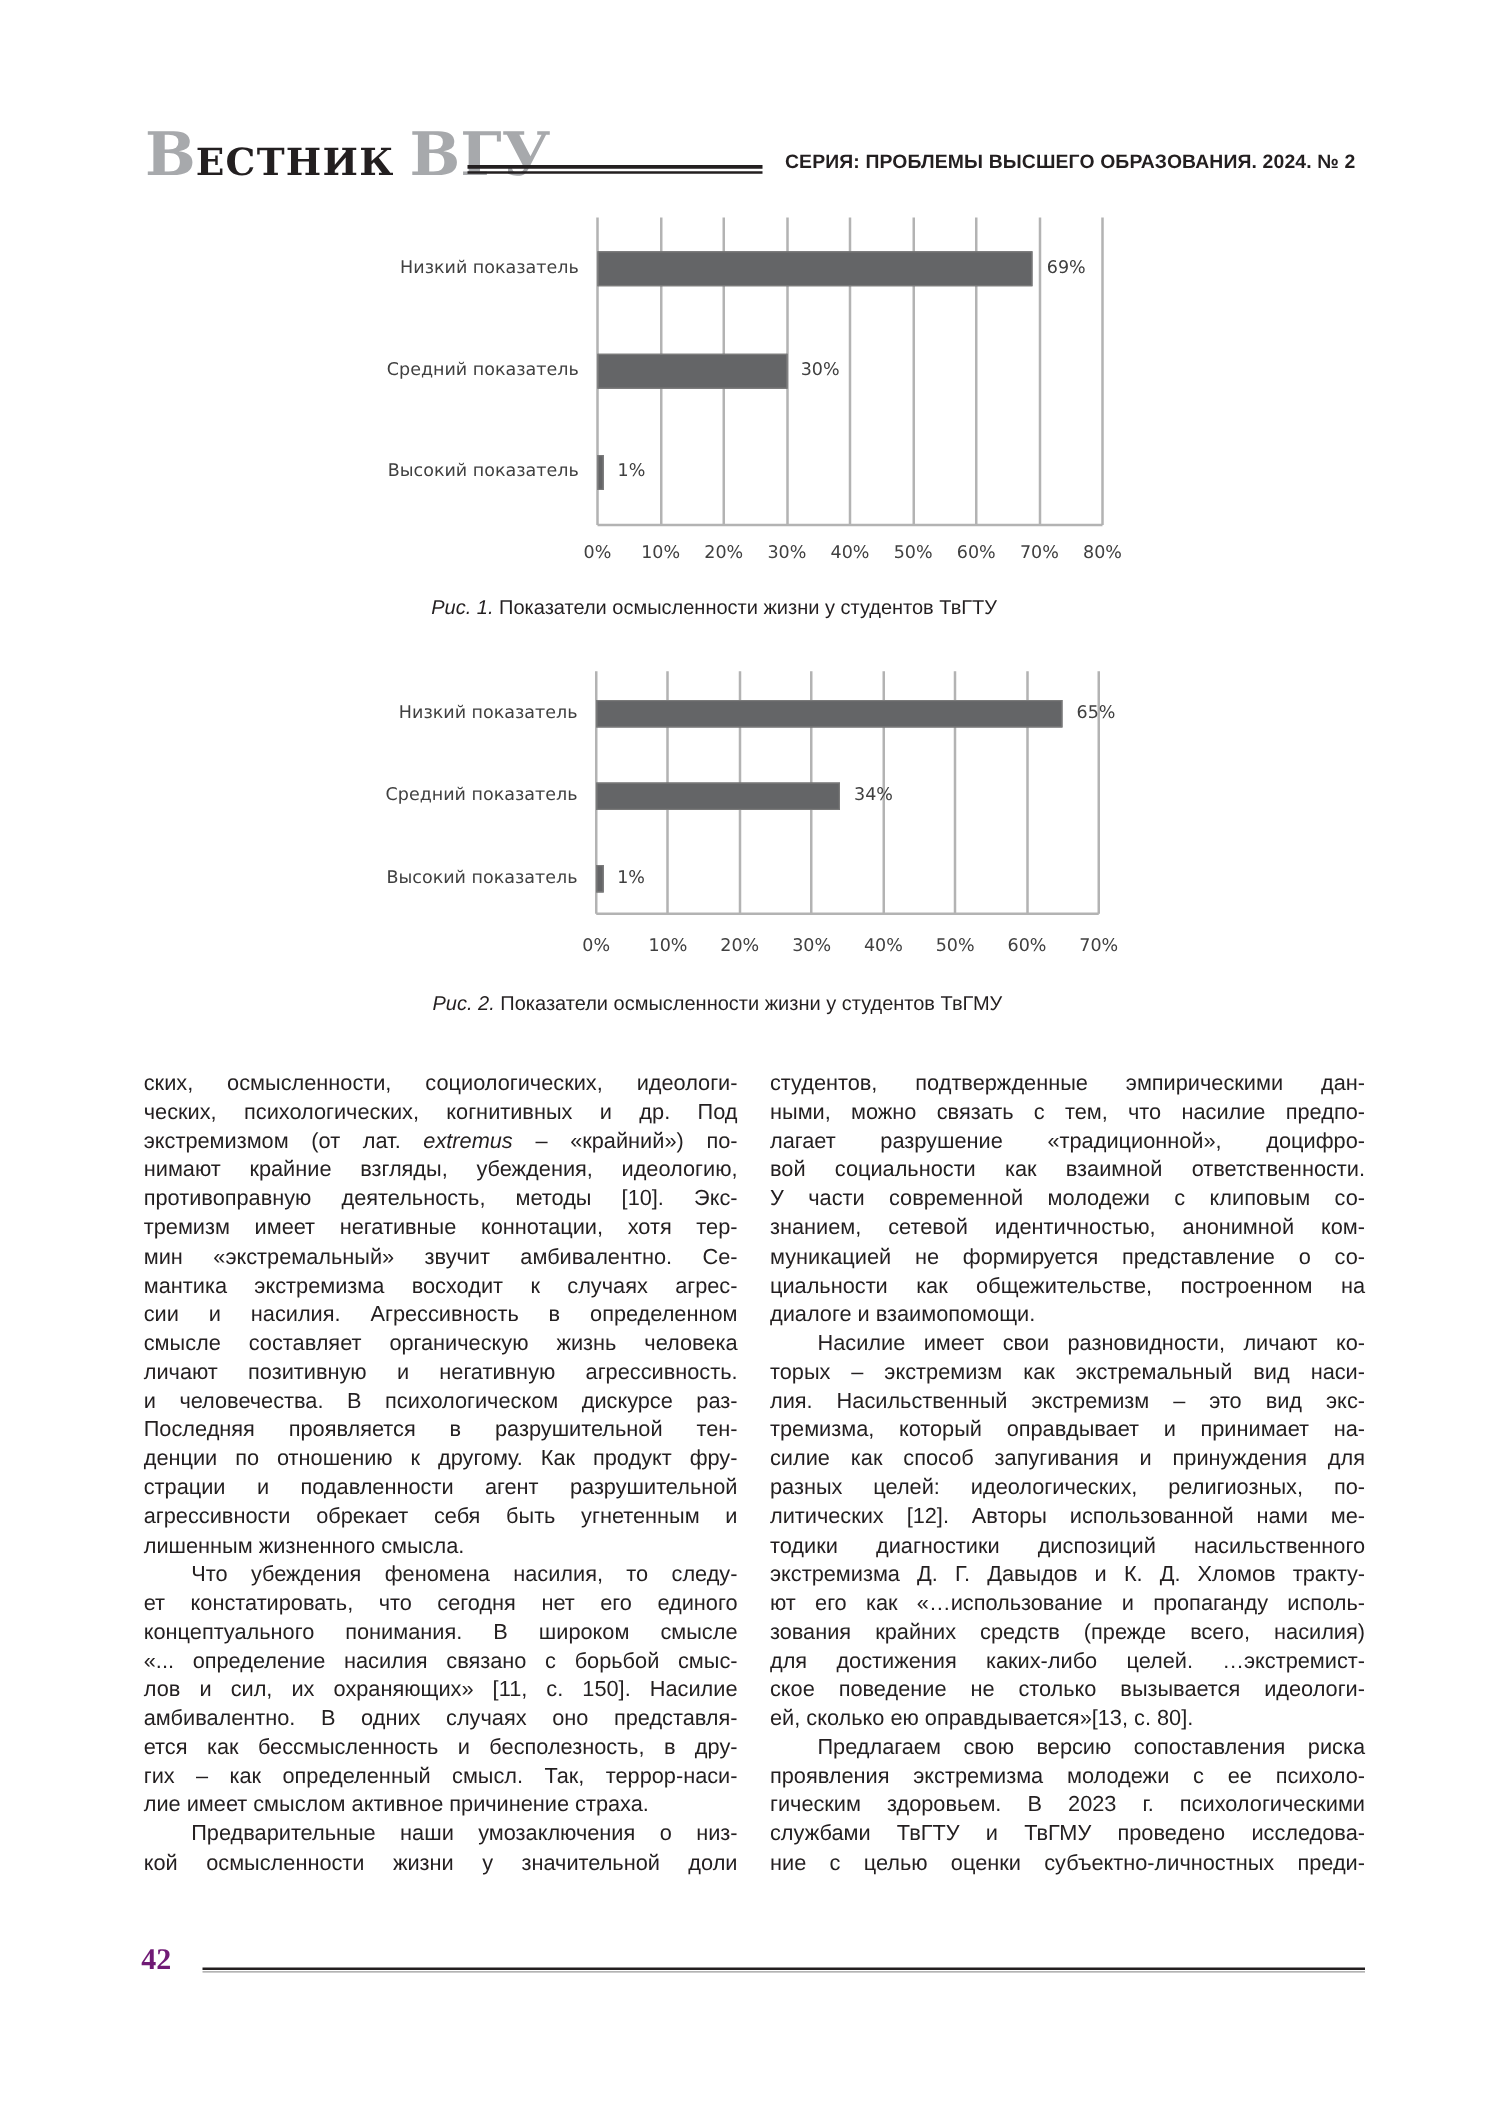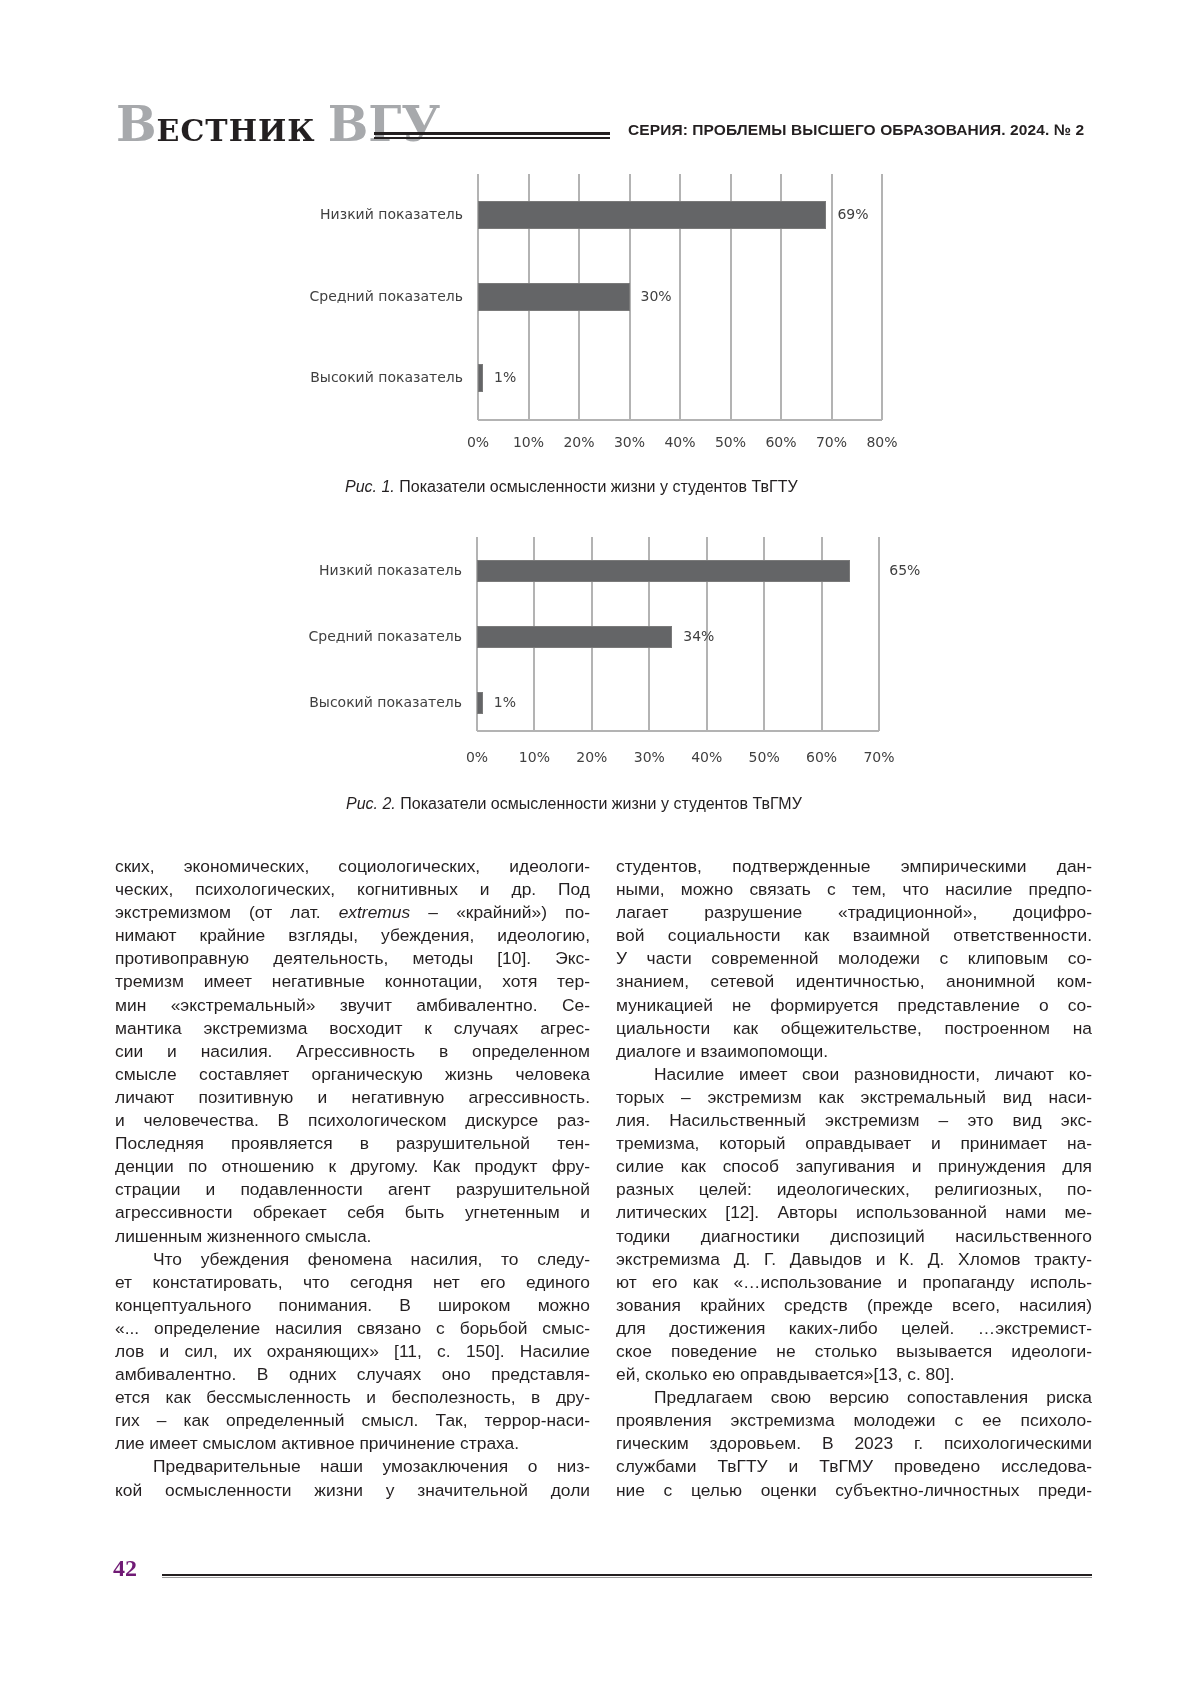--- a/index.html
+++ b/index.html
@@ -101,7 +101,7 @@
     <div class="baseline" style="left: 477px; top: 730px; width: 402px;"></div>
     <div class="cat-label" style="left: 262px; top: 562px;">Низкий показатель</div>
     <div class="bar" style="left: 477px; top: 560px; width: 373.286px; height: 22px;"></div>
-    <div class="val-label" style="left: 861.286px; top: 562px; margin-left: 28px;">65%</div>
+    <div class="val-label" style="left: 861.286px; top: 562px;">65%</div>
     <div class="cat-label" style="left: 262px; top: 628px;">Средний показатель</div>
     <div class="bar" style="left: 477px; top: 626px; width: 195.257px; height: 22px;"></div>
     <div class="val-label" style="left: 683.257px; top: 628px;">34%</div>

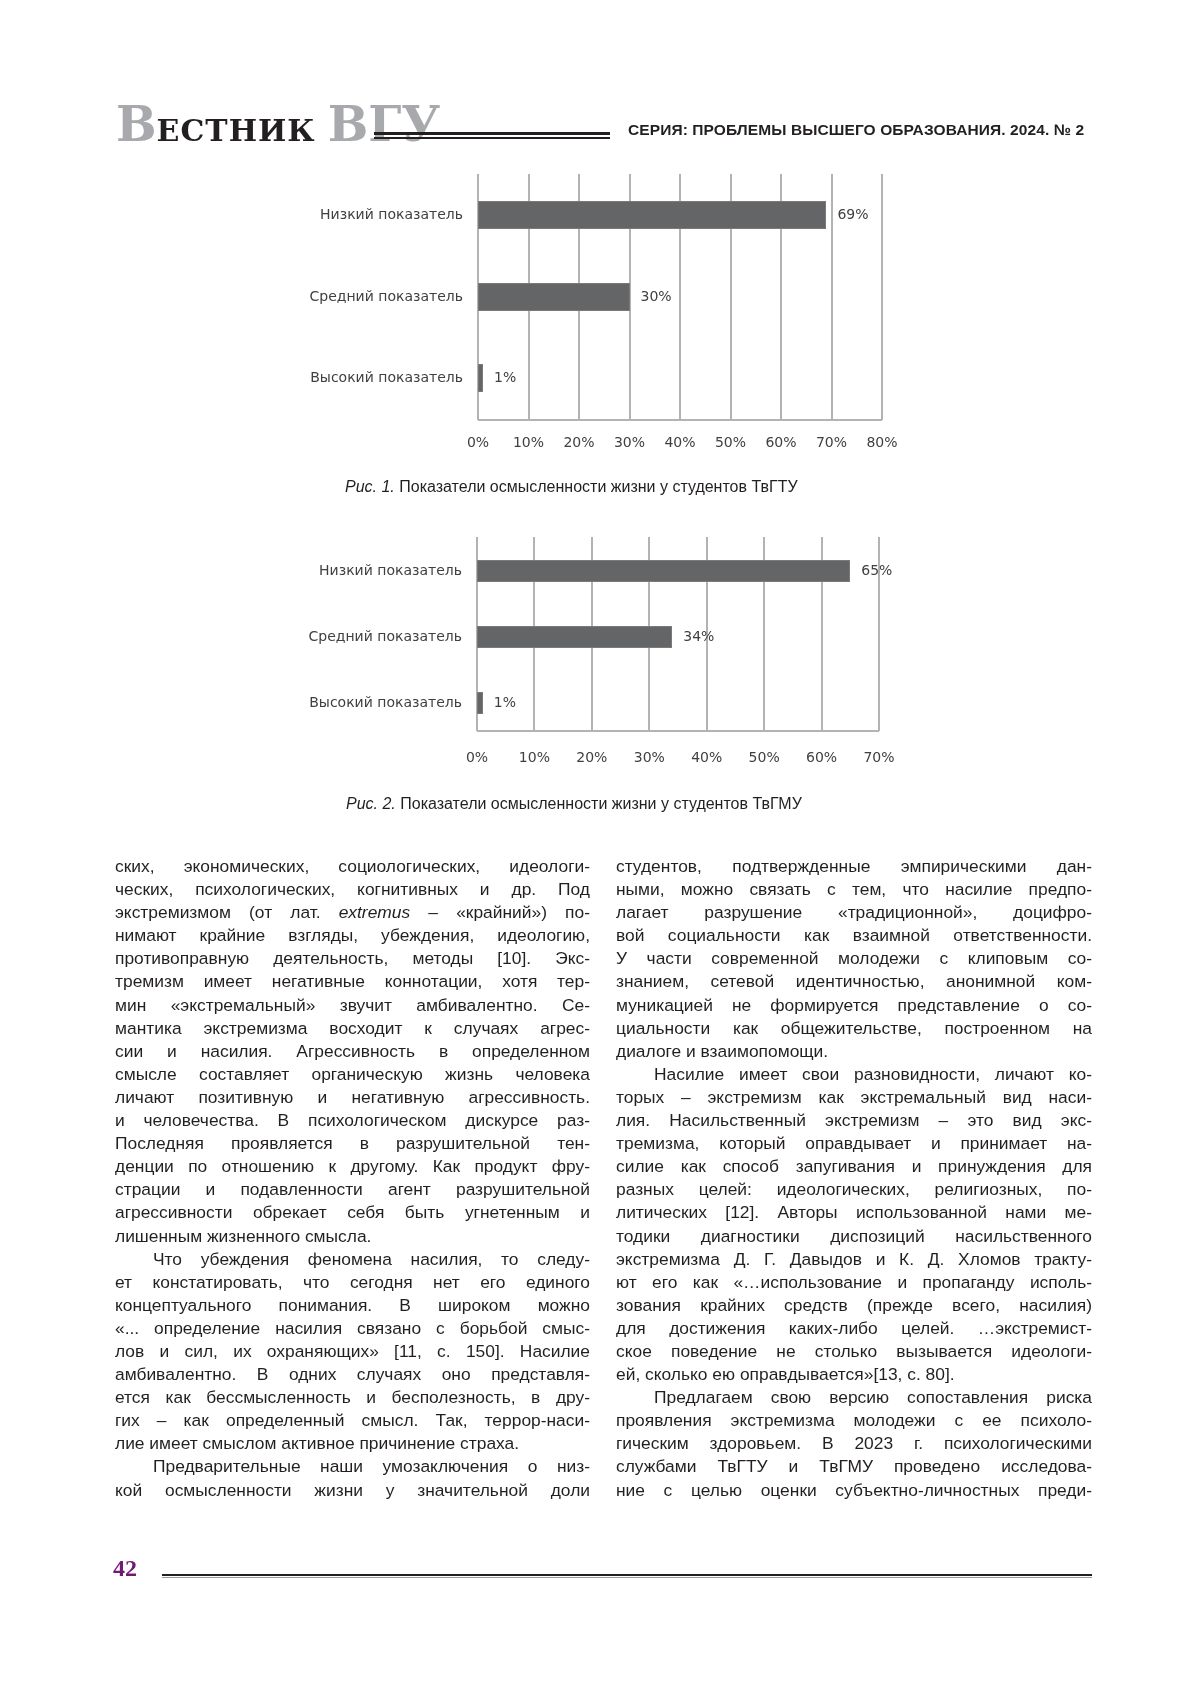--- a/index.html
+++ b/index.html
@@ -114,7 +114,7 @@
 </div>
 
 <div class="col" id="left-col" style="left:115px;top:855px;width:475px;">
-    <span class="line">ских, экономических, социологических, идеологи-</span>
+    <span class="line">ских, осмысленности, социологических, идеологи-</span>
     <span class="line">ческих, психологических, когнитивных и др. Под</span>
     <span class="line">экстремизмом (от лат. <i>extremus</i> – «крайний») по-</span>
     <span class="line">нимают крайние взгляды, убеждения, идеологию,</span>

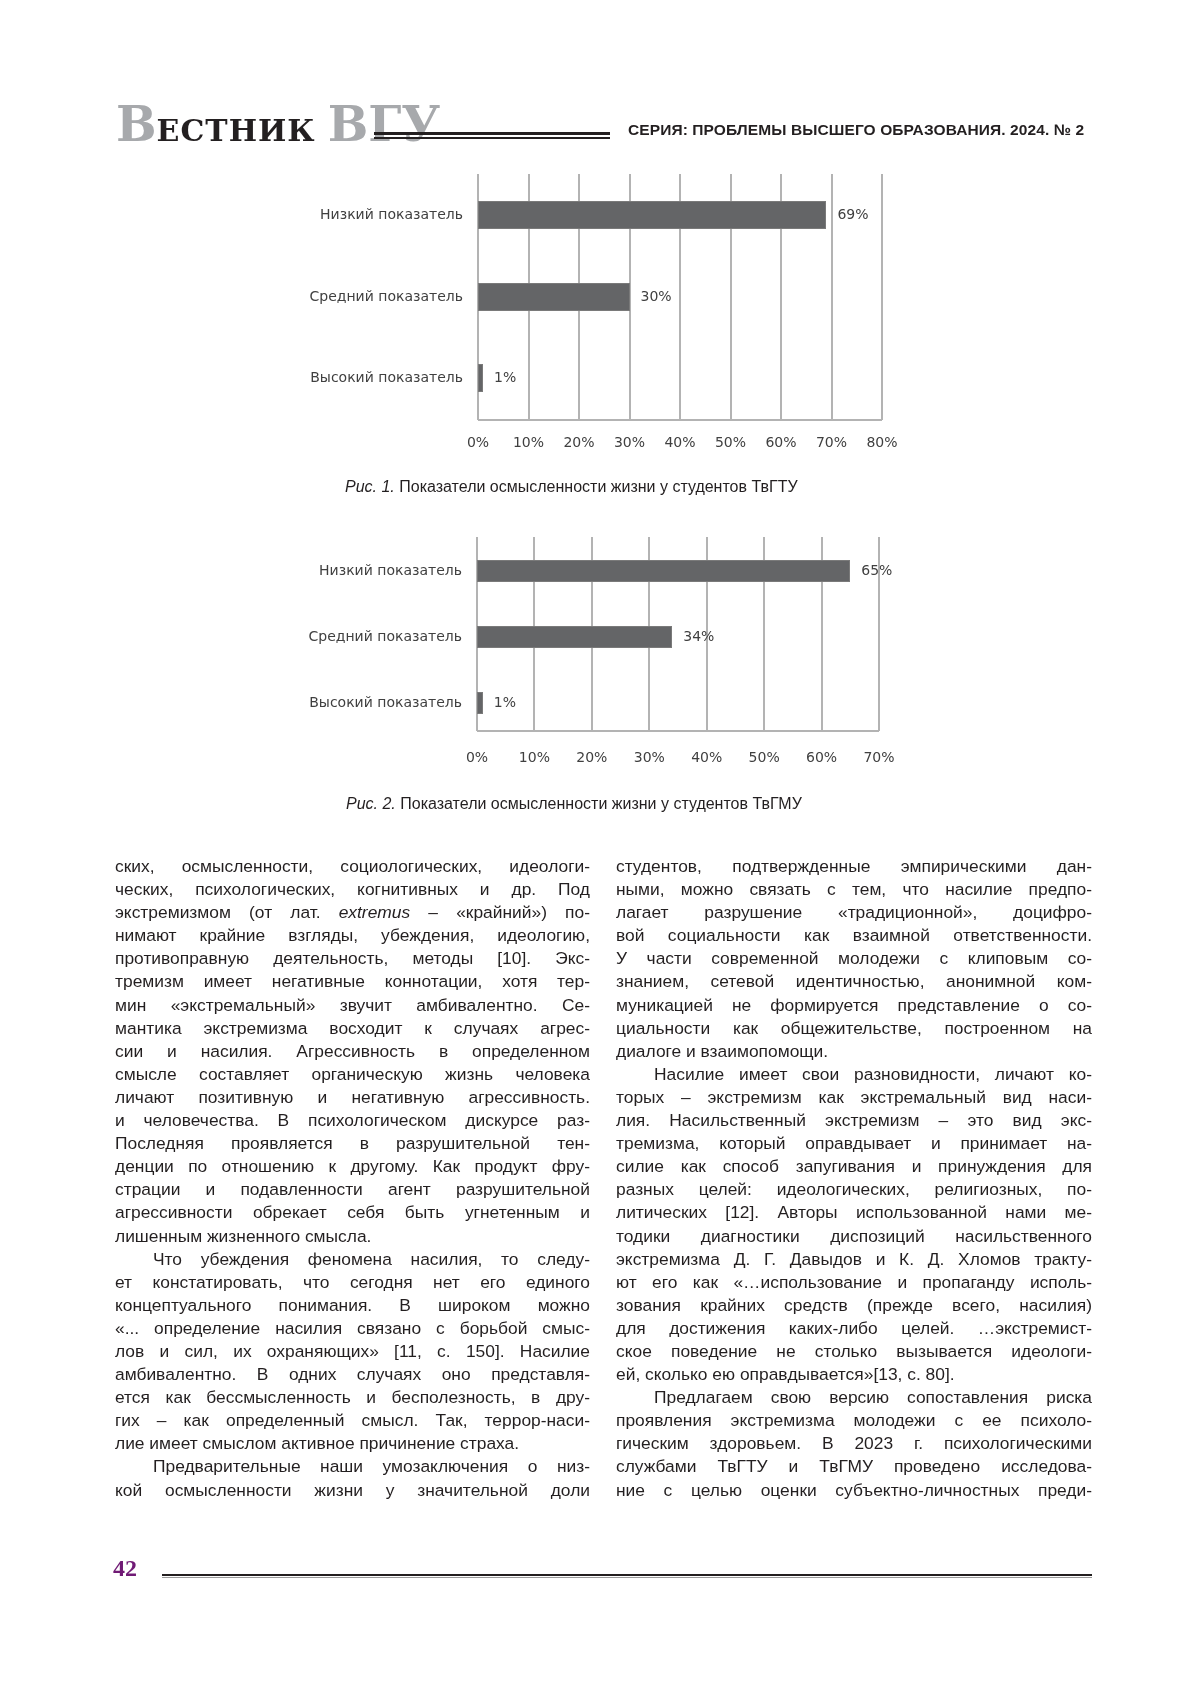--- a/index.html
+++ b/index.html
@@ -133,7 +133,7 @@
     <span class="line last">лишенным жизненного смысла.</span>
     <span class="line" style="padding-left: 38px;">Что убеждения феномена насилия, то следу-</span>
     <span class="line">ет констатировать, что сегодня нет его единого</span>
-    <span class="line">концептуального понимания. В широком можно</span>
+    <span class="line">концептуального понимания. В широком смысле</span>
     <span class="line">«... определение насилия связано с борьбой смыс-</span>
     <span class="line">лов и сил, их охраняющих» [11, с. 150]. Насилие</span>
     <span class="line">амбивалентно. В одних случаях оно представля-</span>

